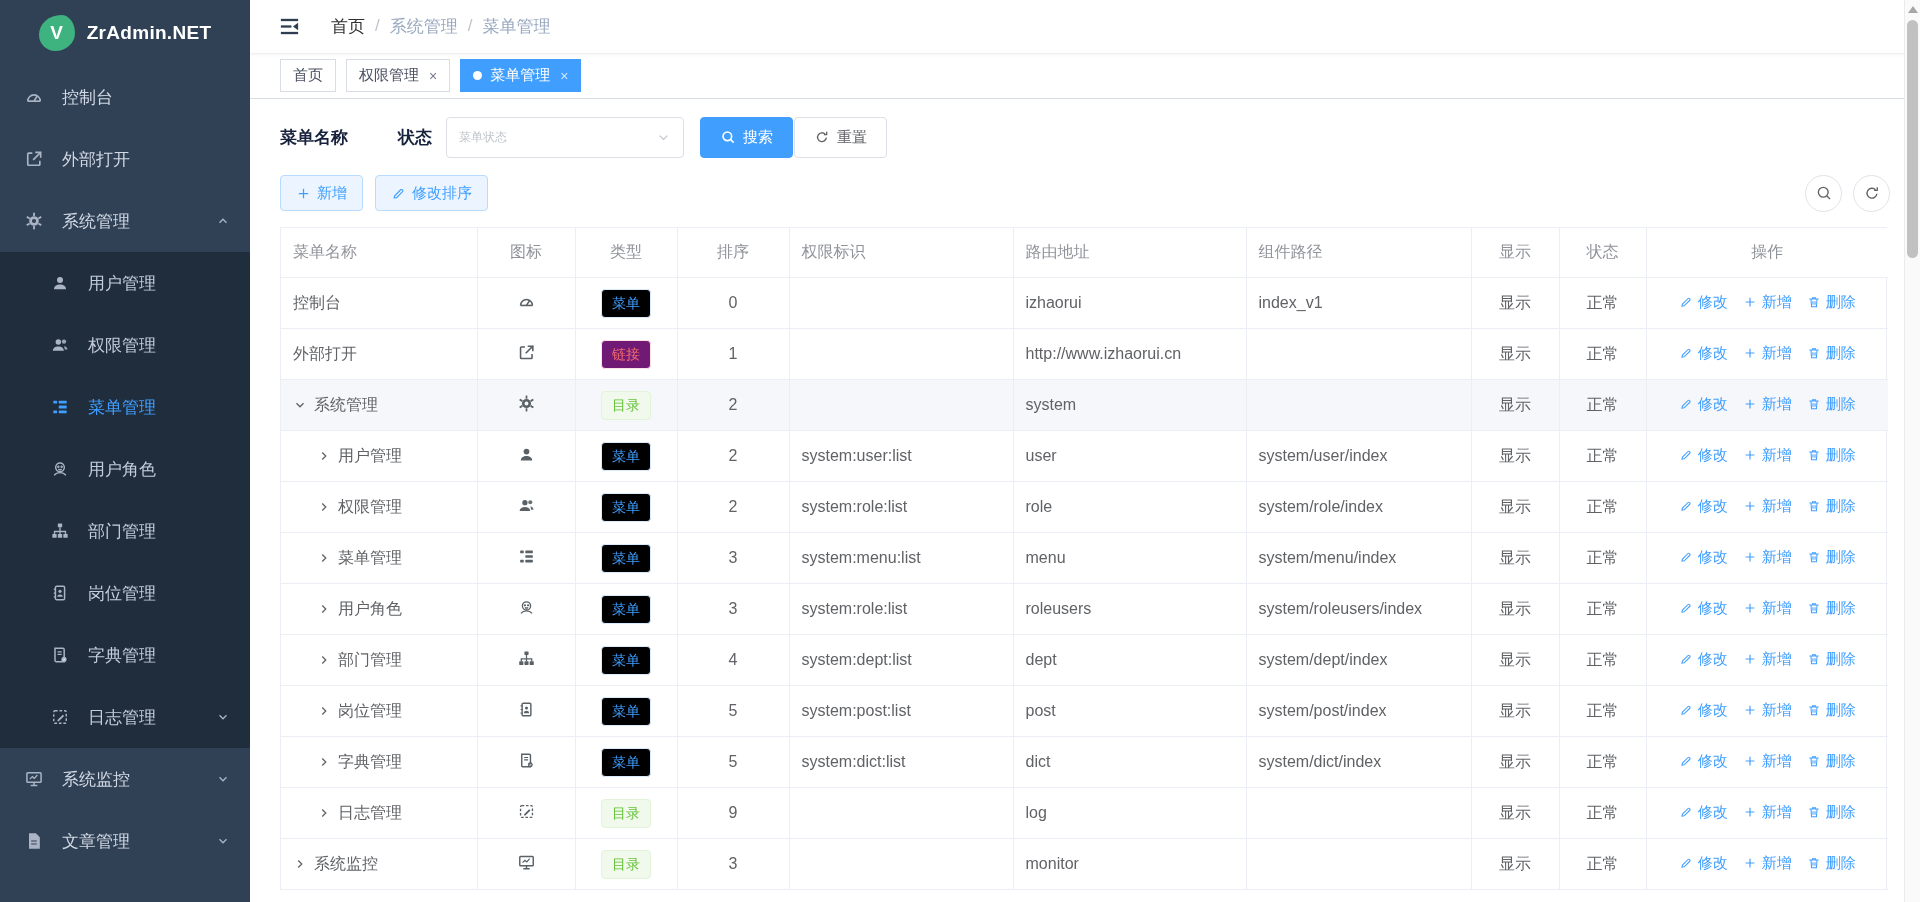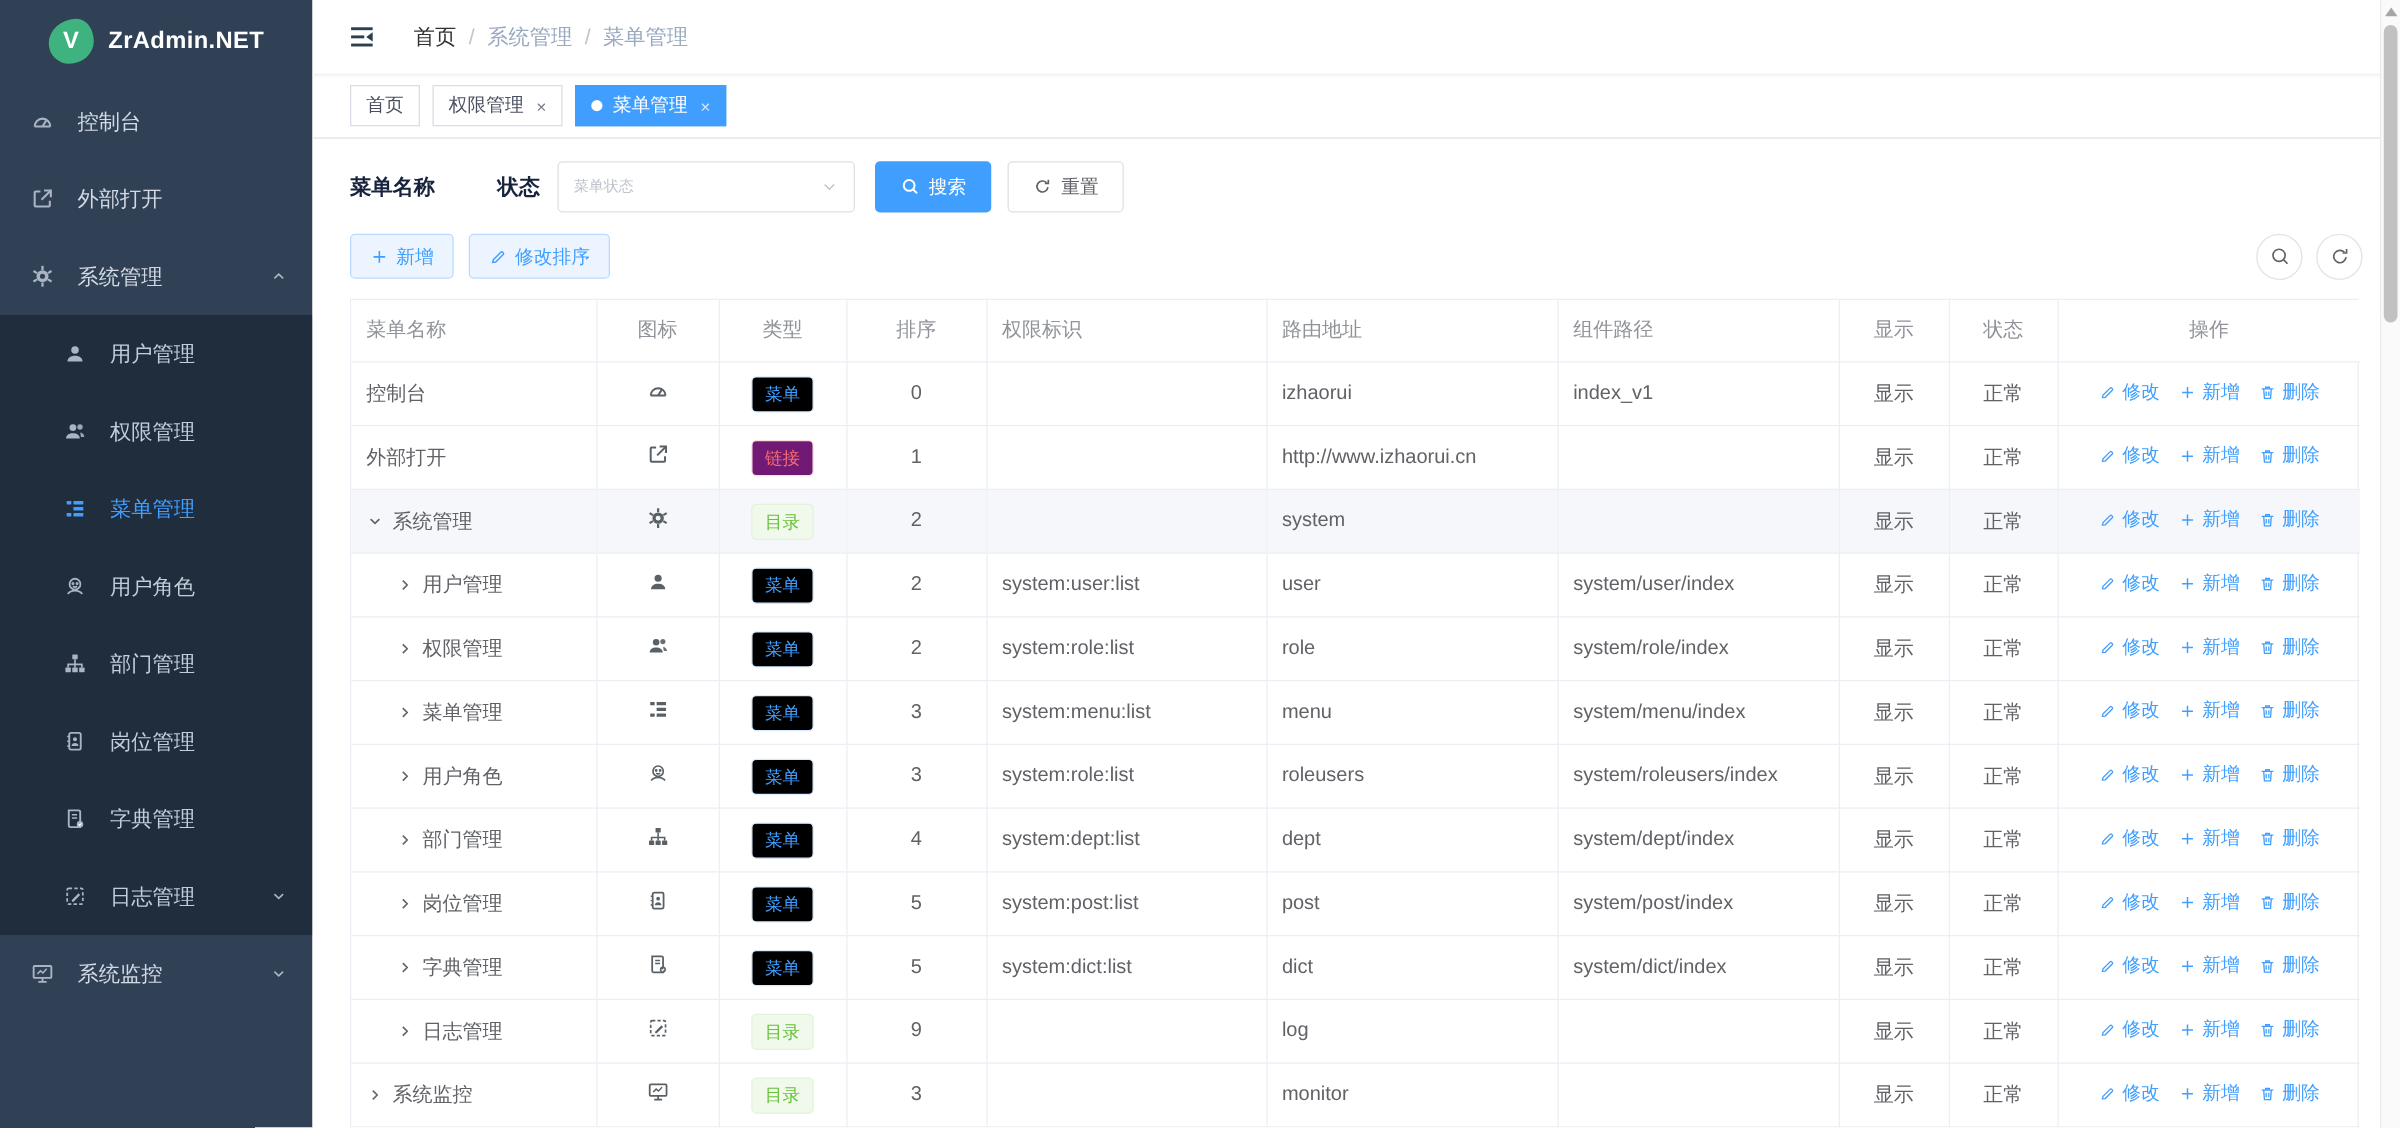--- a/index.html
+++ b/index.html
@@ -51,7 +51,7 @@
   .tab.active { background:#409eff; border-color:#409eff; color:#fff; }
   .tab-close { font-size:14px; margin-left:2px; cursor:pointer; opacity:.75; }
 
-  .content { padding:18px 30px 0 30px; flex:1; background:#fff; }
+  .content { padding:18px 30px 12px 30px; flex:1; background:#fff; }
 
   
   .filter { display:flex; align-items:center; }

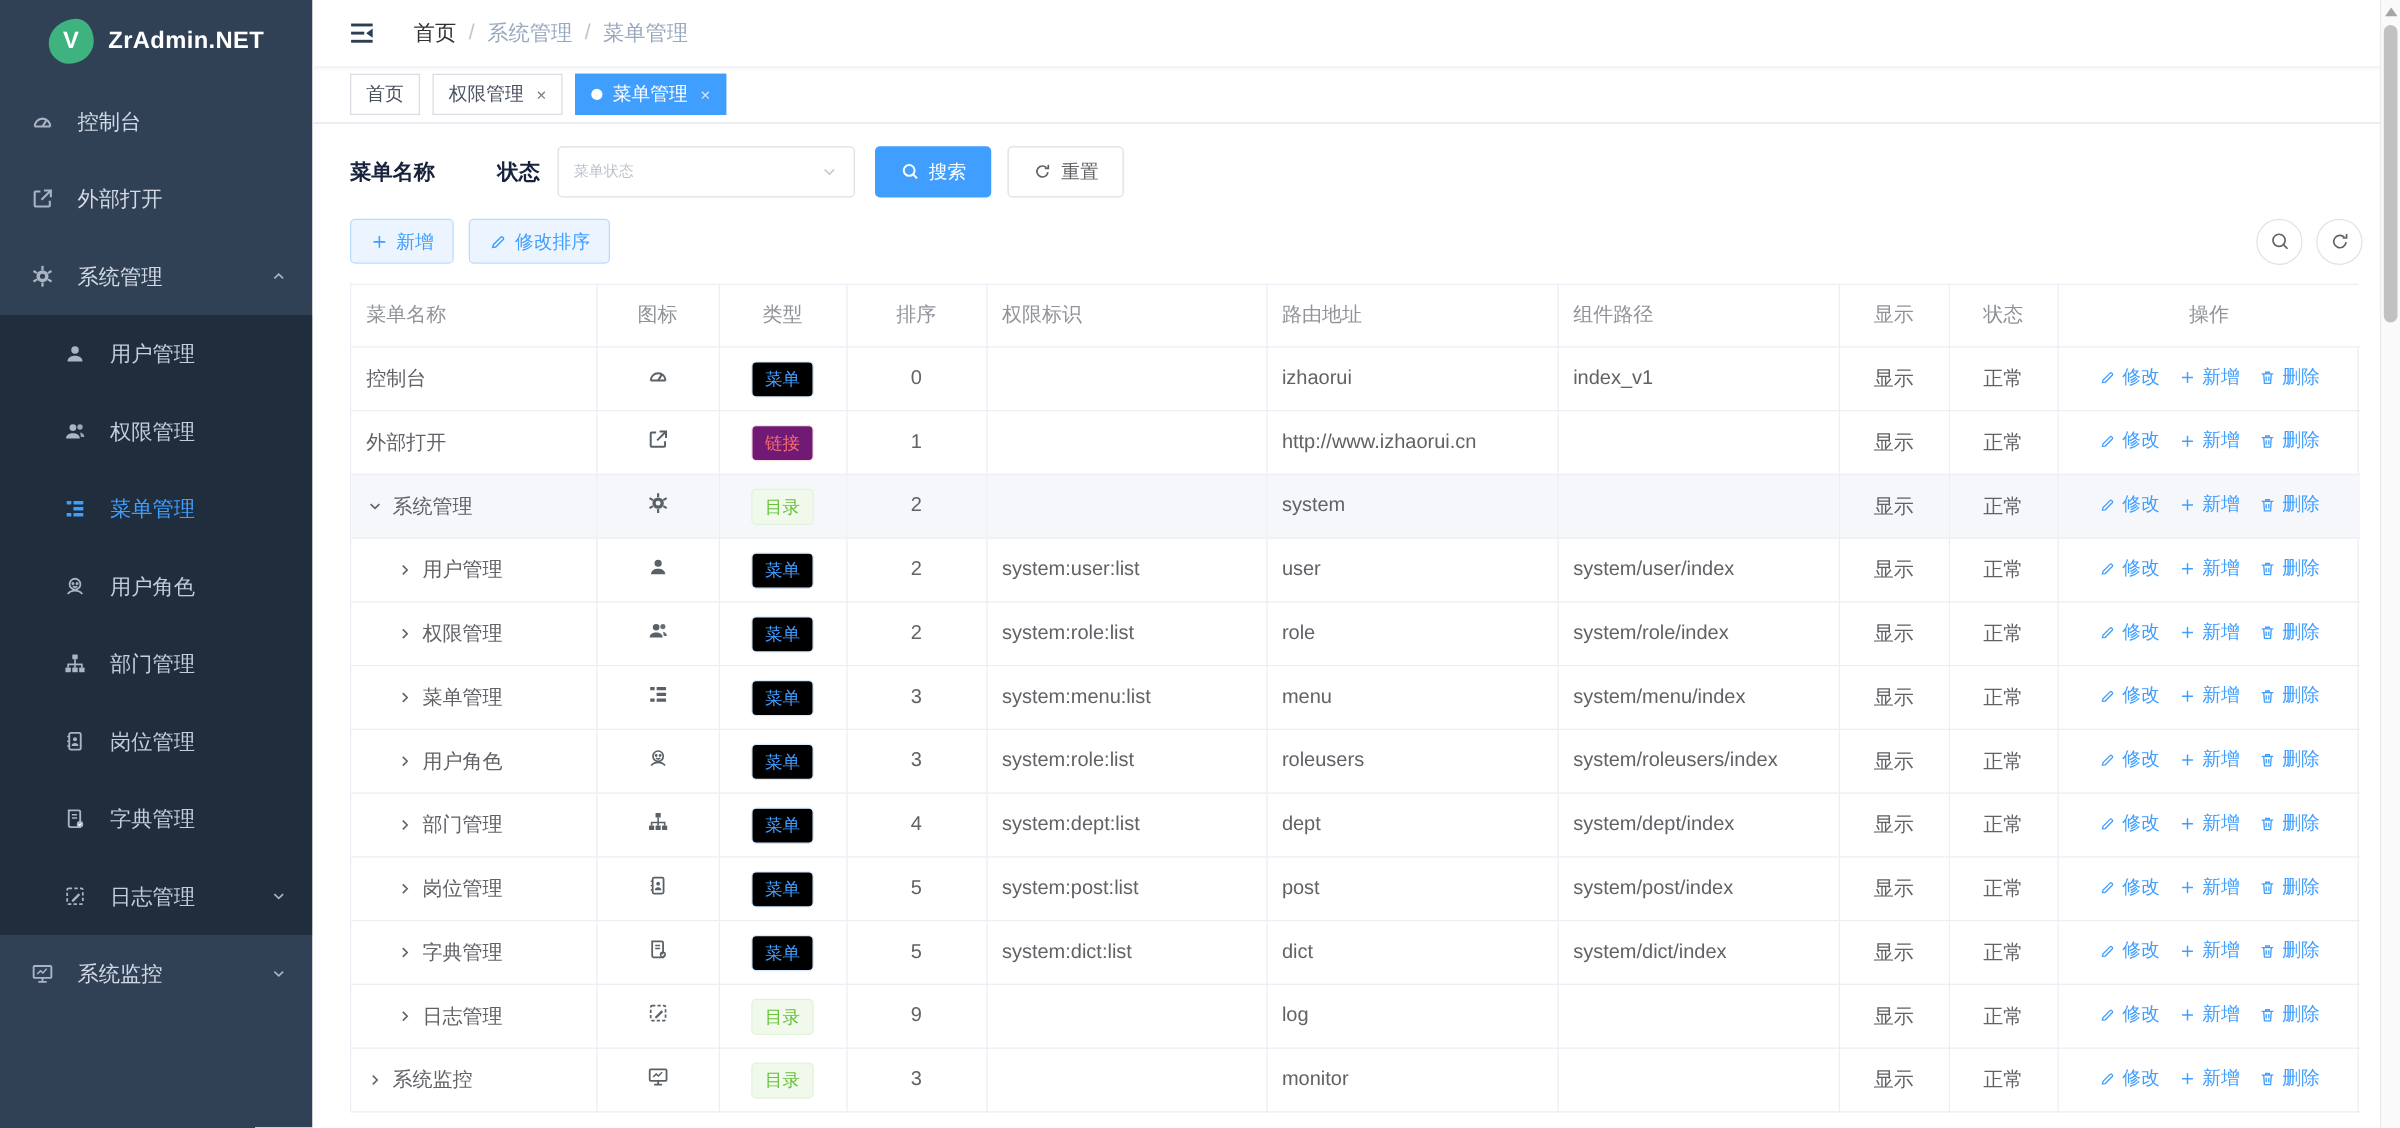--- a/index.html
+++ b/index.html
@@ -67,7 +67,7 @@
   .btn { height:41px; border-radius:4px; border:1px solid #dcdfe6; background:#fff; color:#606266; font-size:15px;
          display:inline-flex; align-items:center; gap:7px; padding:0 19px; cursor:pointer; font-family:inherit; }
   .btn-primary { background:#409eff; border-color:#409eff; color:#fff; margin-left:16px; }
-  .btn-reset { margin-left:13px; }
+  .btn-reset { margin-left:1px; }
 
   
   .toolbar { display:flex; align-items:center; margin-top:17px; }

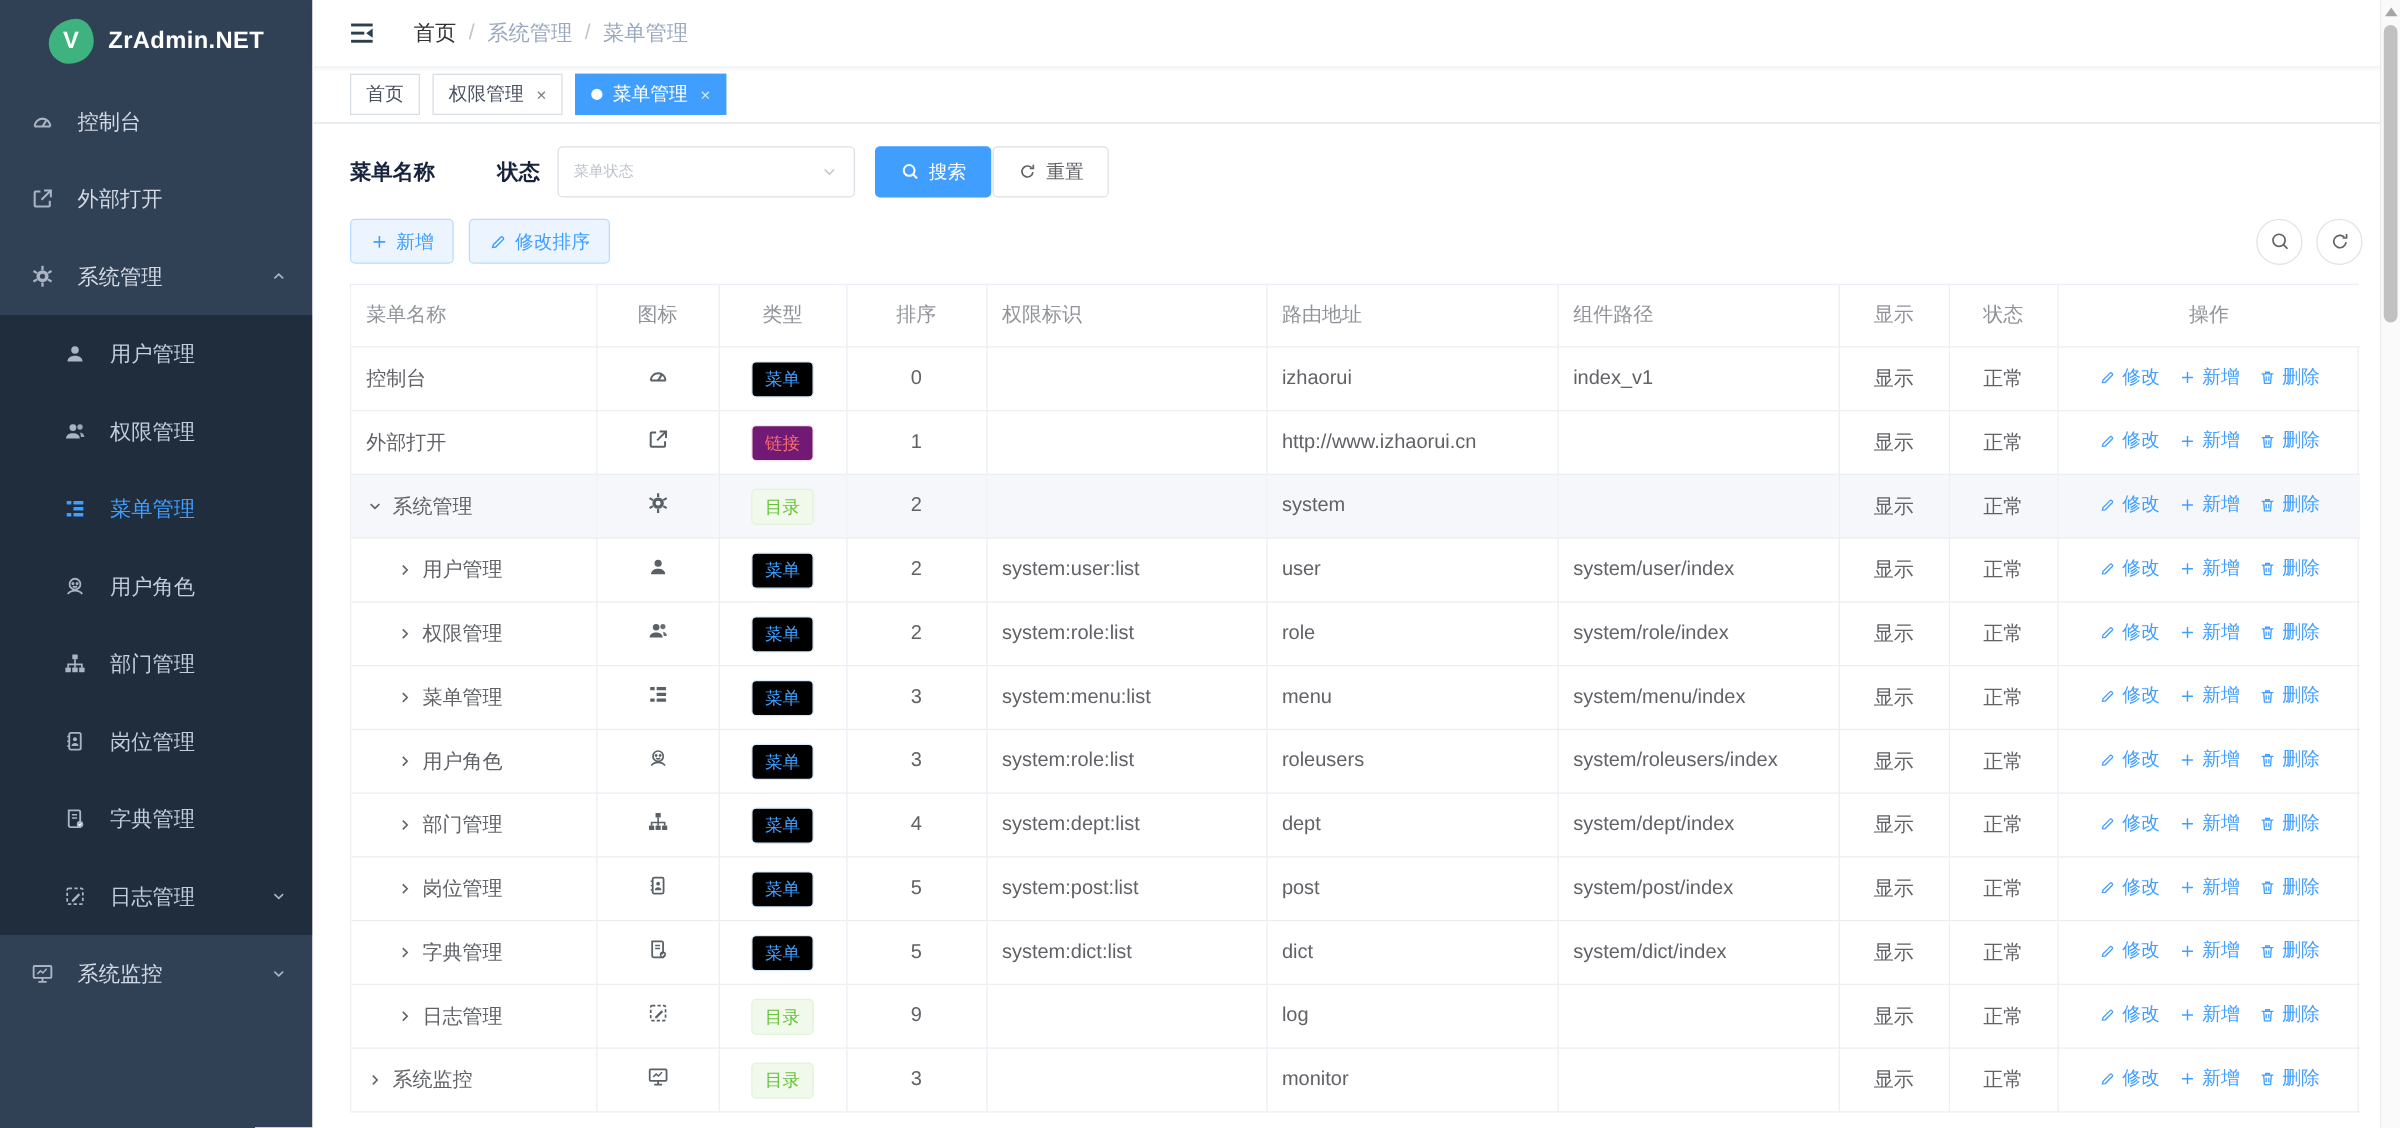--- a/index.html
+++ b/index.html
@@ -266,6 +266,20 @@
             </svg>
           </span>
           <span class="mi-label">系统监控</span>
+          <span class="mi-chev ic" style="font-size:14px">
+            <svg viewBox="0 0 24 24">
+              <path d="M6 9l6 6 6-6" fill="none" stroke="currentColor" stroke-width="2.2"></path>
+            </svg>
+          </span>
+        </div>
+        <div class="menu-item">
+          <span class="ic " style="font-size:20px">
+            <svg viewBox="0 0 24 24">
+              <path d="M6 2.8h8.3L19 7.5v13.7H6z" fill="currentColor"></path>
+              <path d="M8.6 12h6.8M8.6 15.6h6.8" stroke="#304156" stroke-width="1.4"></path>
+            </svg>
+          </span>
+          <span class="mi-label">文章管理</span>
           <span class="mi-chev ic" style="font-size:14px">
             <svg viewBox="0 0 24 24">
               <path d="M6 9l6 6 6-6" fill="none" stroke="currentColor" stroke-width="2.2"></path>

